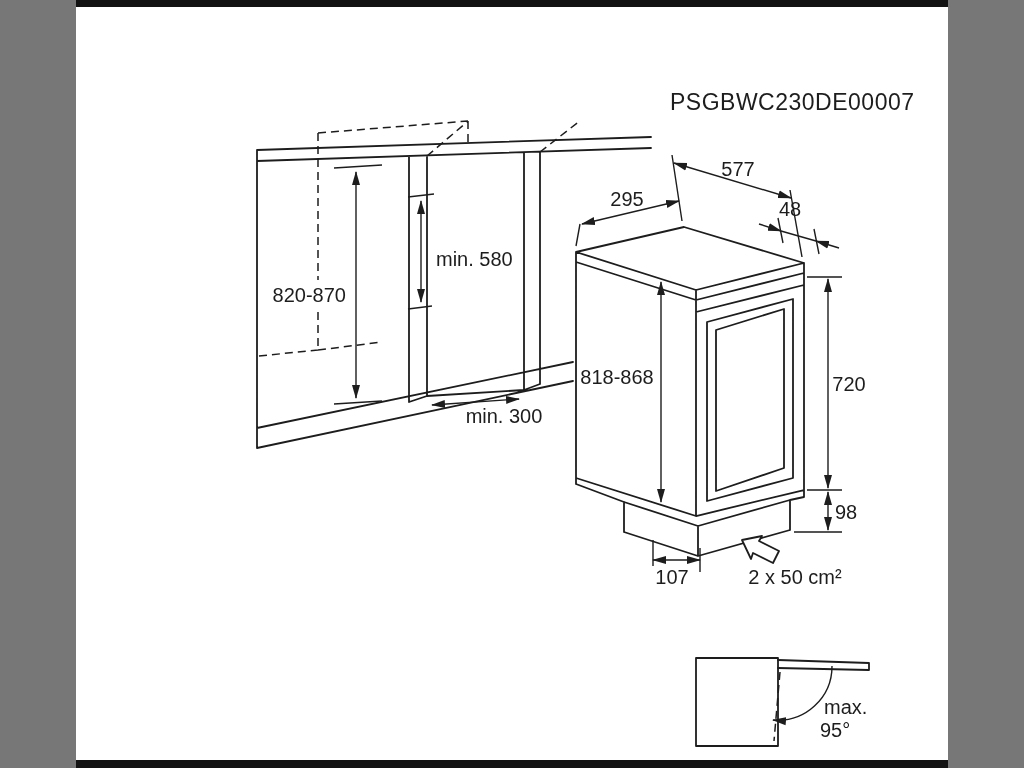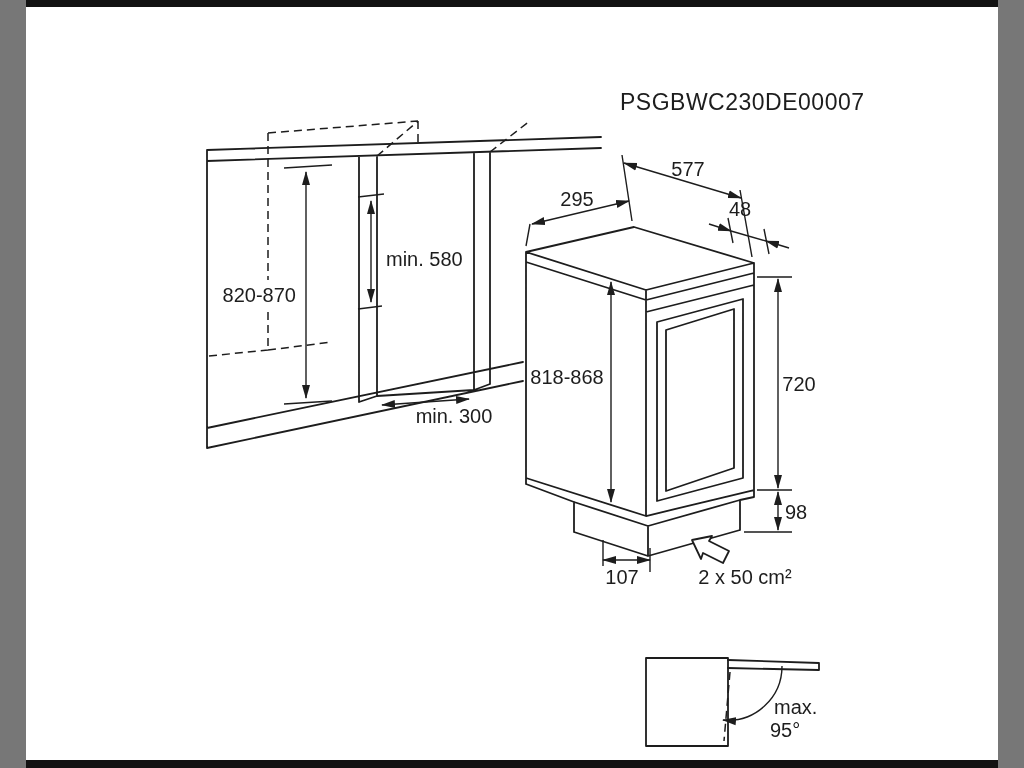--- a/index.html
+++ b/index.html
@@ -4,7 +4,7 @@
 <style>
   html,body{margin:0;padding:0;background:#777;}
   .stage{
-    position:relative;width:972px;height:768px;margin:0 auto;
+    position:relative;width:872px;height:768px;margin:0 auto;
     background:var(--background,#ffffff);overflow:hidden;
     font-family:"Liberation Sans",sans-serif;
   }

